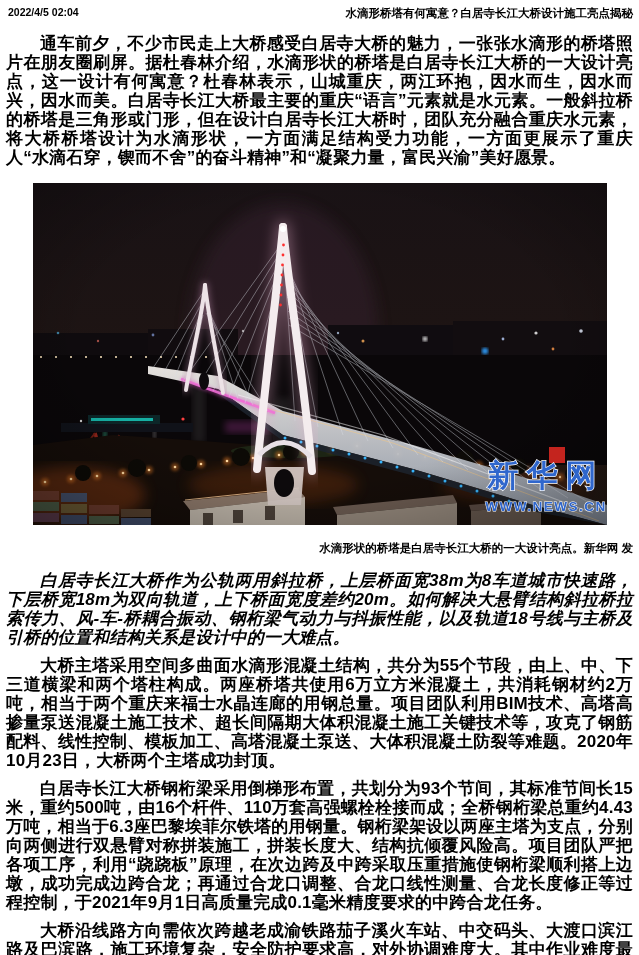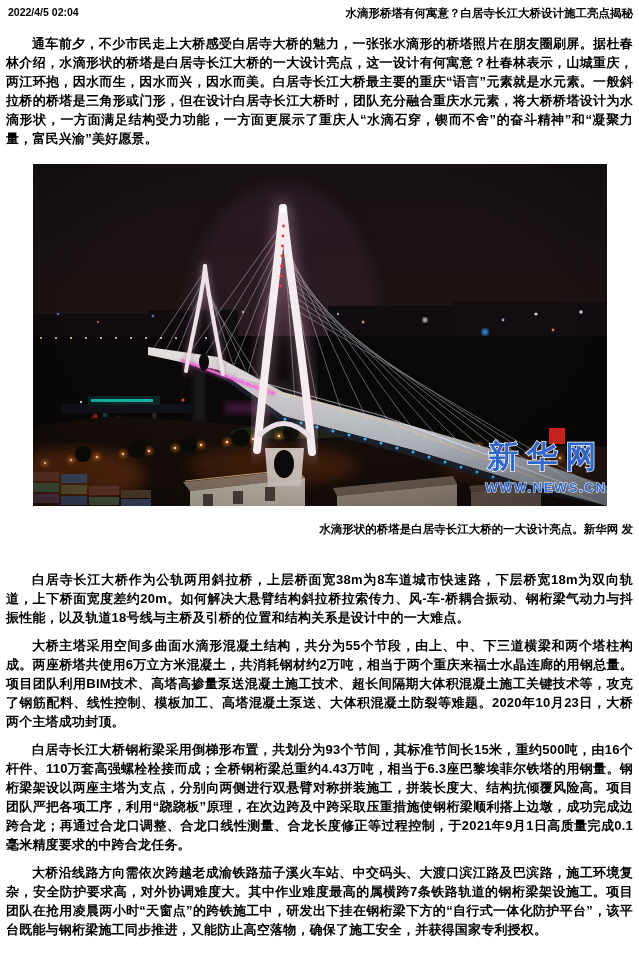--- a/index.html
+++ b/index.html
@@ -13,7 +13,7 @@
   .ts{position:absolute;left:2px;top:0;font-size:10.5px;font-weight:700;white-space:nowrap;}
   .title{text-align:right;font-size:11.5px;font-weight:700;}
   .article p{
-    margin:9px 0 0 0;font-size:13px;font-weight:700;line-height:19px;
+    margin:9px 0 0 0;font-size:17px;font-weight:700;line-height:19px;
     text-align:justify;text-indent:2em;word-break:break-all;letter-spacing:0.2px;
   }
   .article p.first{margin-top:12px;}

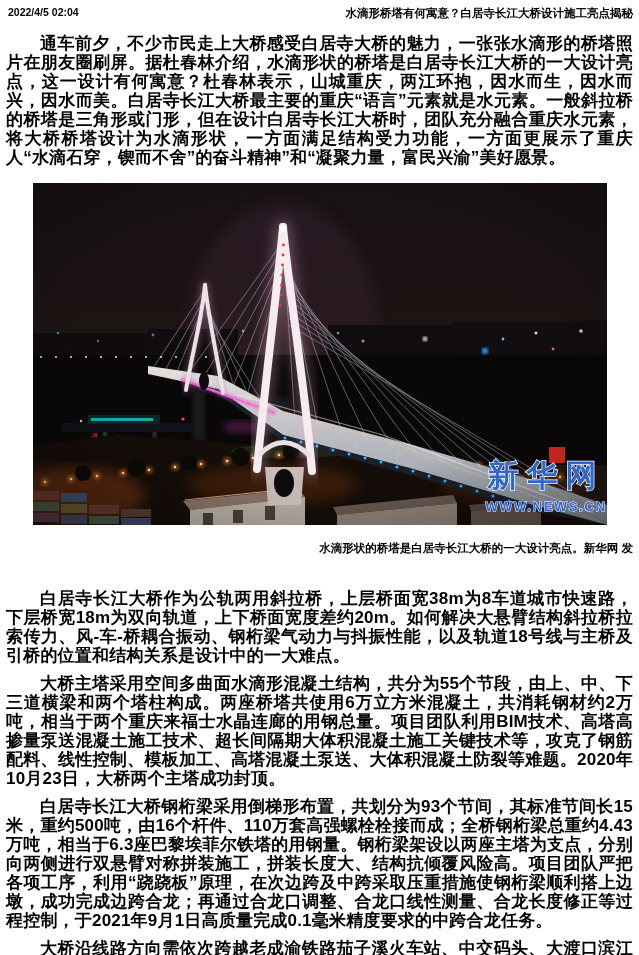--- a/index.html
+++ b/index.html
@@ -17,7 +17,7 @@
     text-align:justify;text-indent:2em;word-break:break-all;letter-spacing:0.2px;
   }
   .article p.first{margin-top:12px;}
-  .article p.after-caption{margin-top:33px;}
+  .article p.after-caption{margin-top:15px;font-style:italic;}
   figure{margin:16px auto 16px auto;width:574px;height:342px;display:block;background:#14b8a6;}
   figure svg{display:block;}
   .caption{margin-top:12px;text-align:right;font-size:11.5px;font-weight:700;line-height:15px;}

